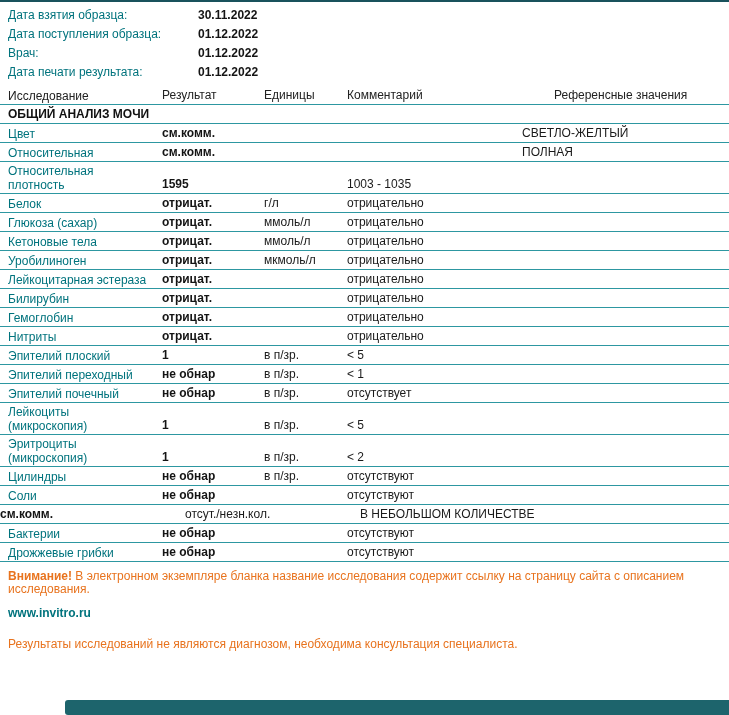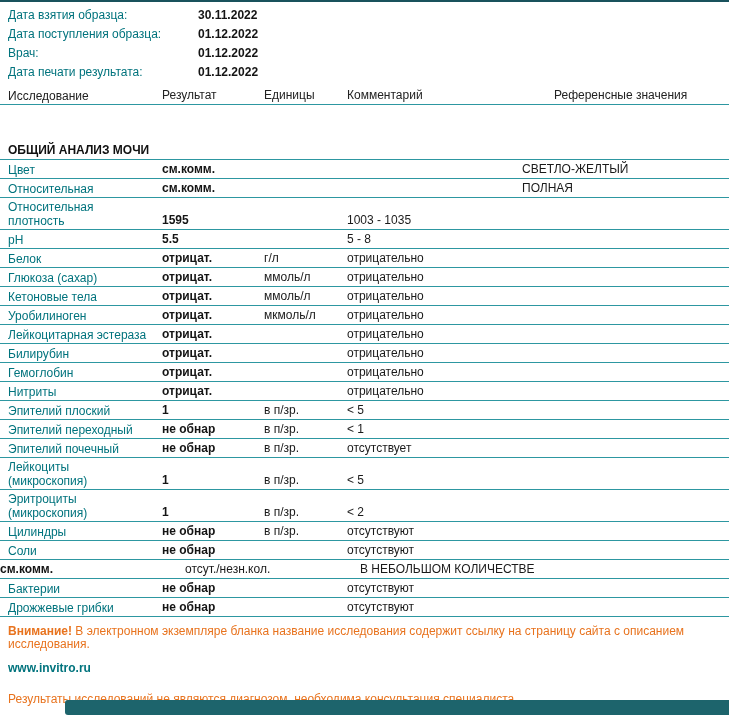--- a/index.html
+++ b/index.html
@@ -44,7 +44,6 @@
     line-height: 15px;
     font-weight: bold;
     color: #111;
-    margin-top: 36px;
   }
 
   

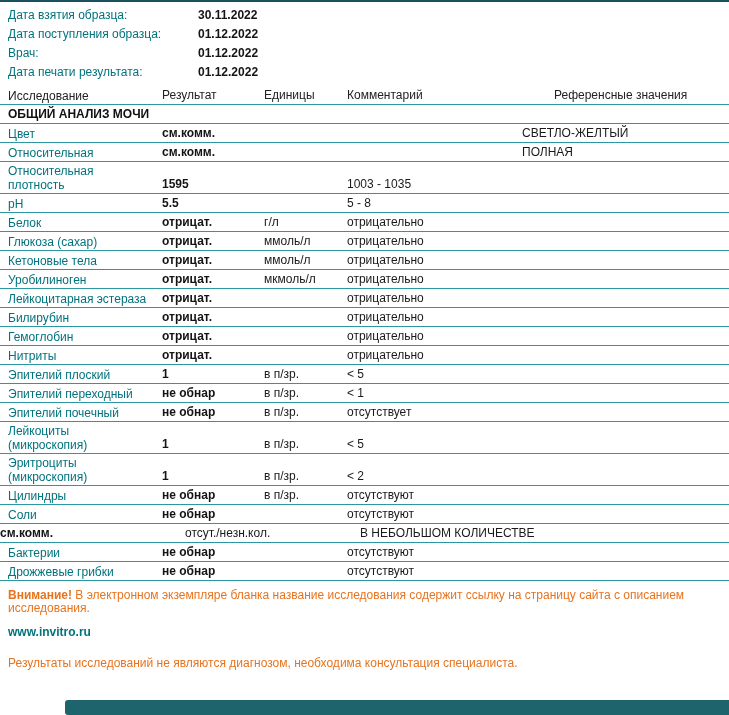--- a/index.html
+++ b/index.html
@@ -116,13 +116,6 @@
     <div class="c comment"></div>
   </div>
   <div class="row">
-    <div class="c name">pH</div>
-    <div class="c result">5.5</div>
-    <div class="c units"></div>
-    <div class="c ref">5 - 8</div>
-    <div class="c comment"></div>
-  </div>
-  <div class="row">
     <div class="c name">Белок</div>
     <div class="c result">отрицат.</div>
     <div class="c units">г/л</div>

